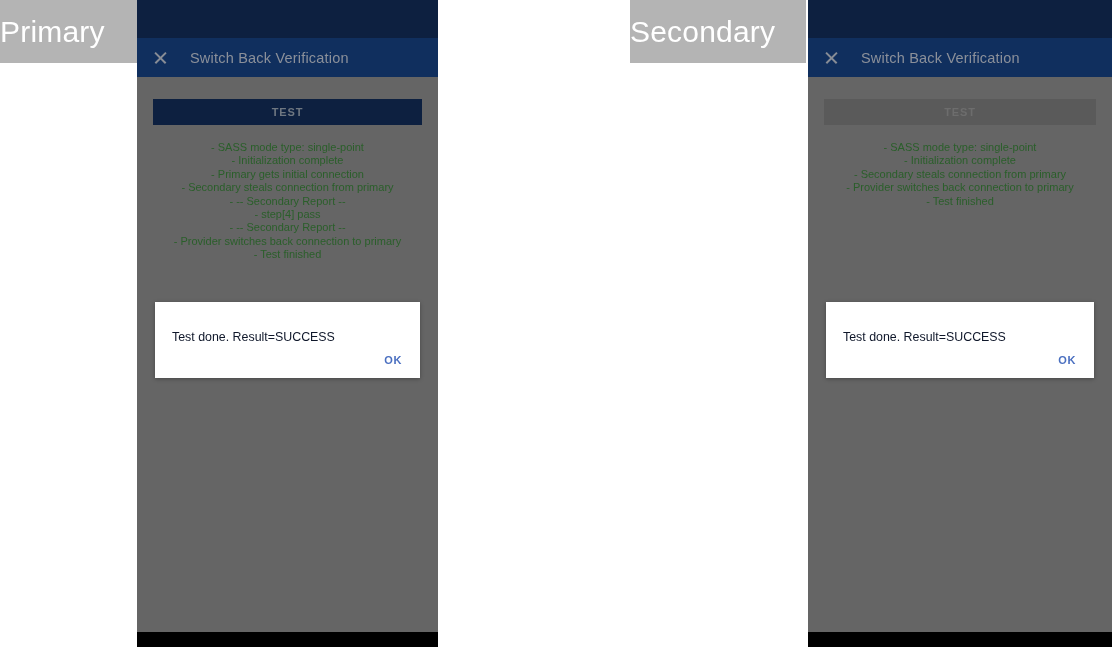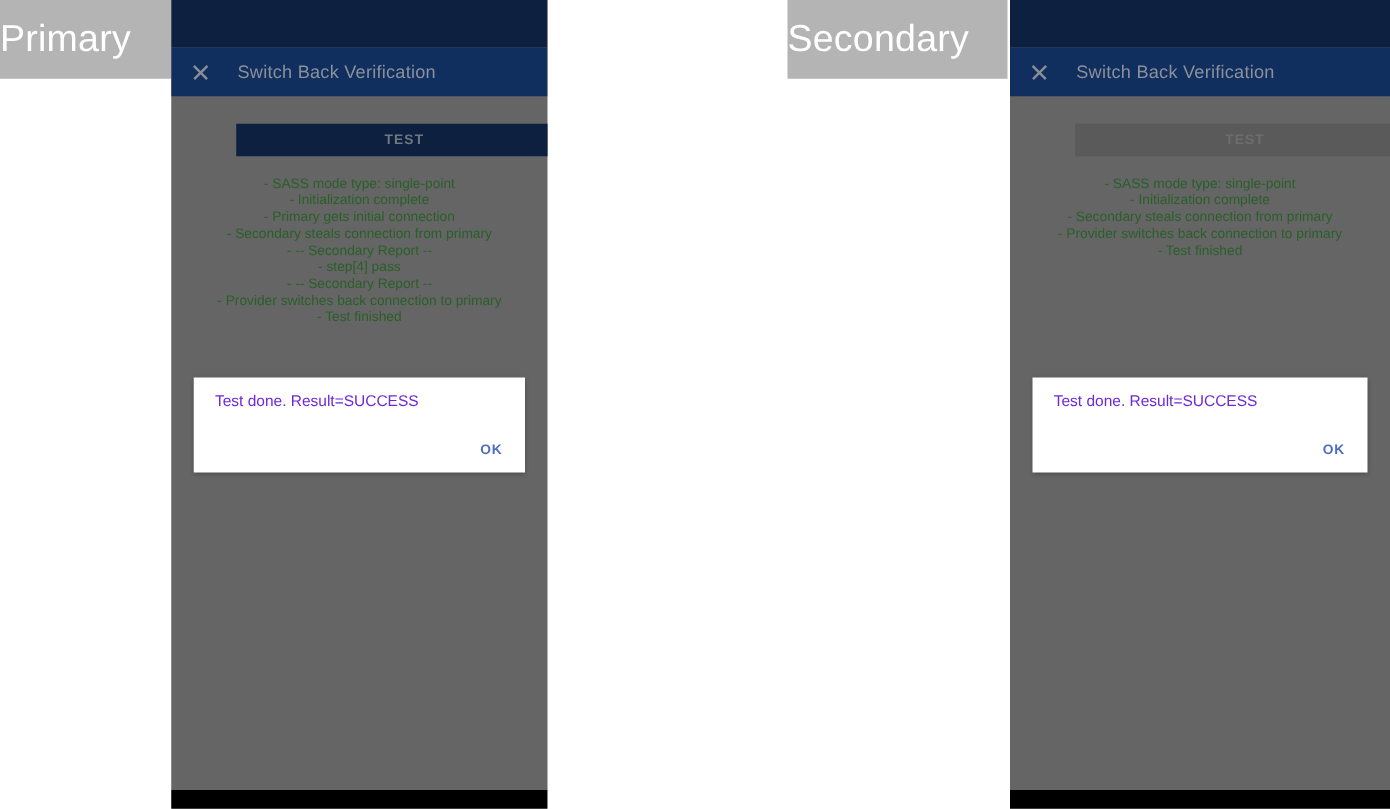--- a/index.html
+++ b/index.html
@@ -97,7 +97,6 @@
     border: none;
     padding: 0;
     font-family: "Liberation Sans", sans-serif;
-    margin-left: 36px;
   }
   .test-button.enabled {
     background: #0d2040;

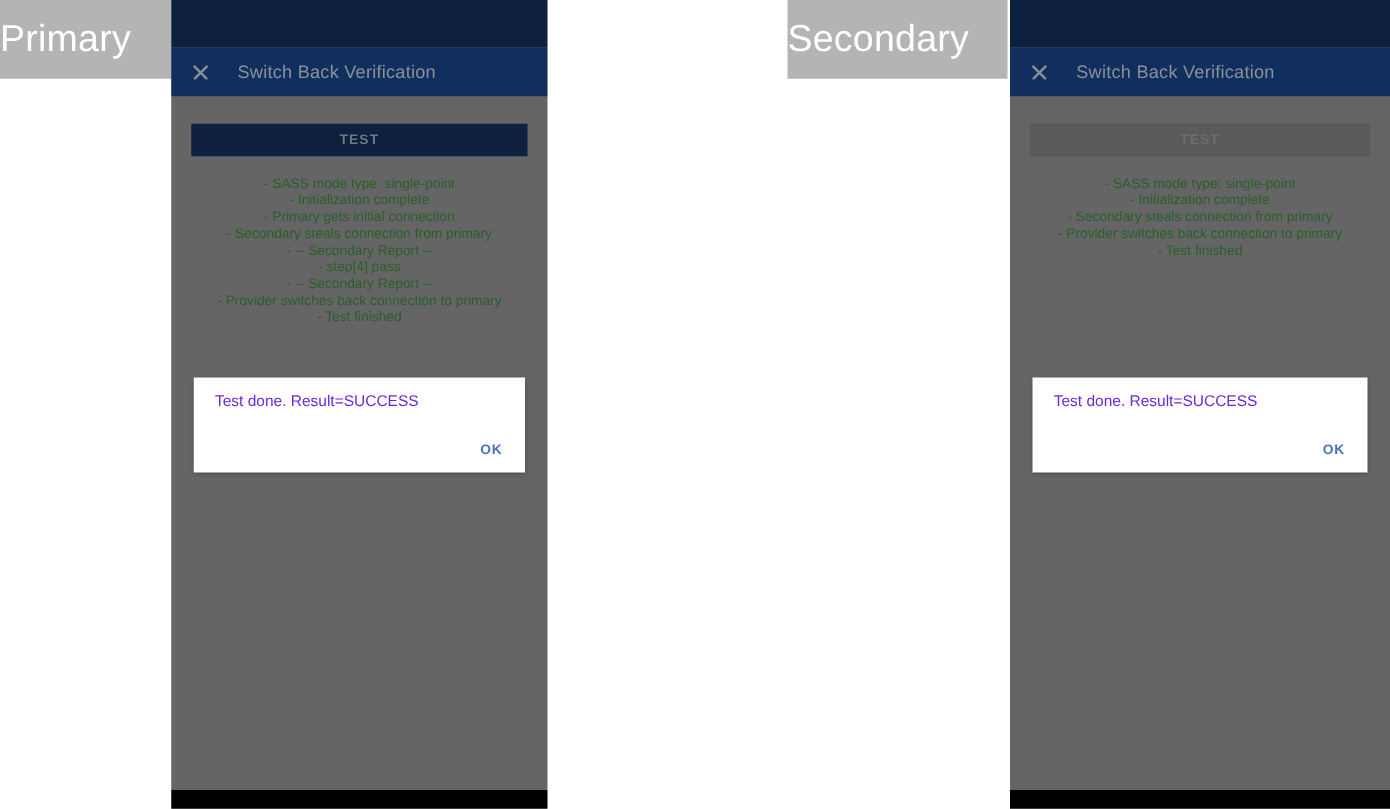--- a/index.html
+++ b/index.html
@@ -132,9 +132,9 @@
   .dialog-message {
     position: absolute;
     left: 17px;
-    top: 12px;
+    top: 28px;
     font-size: 12.4px;
-    color: #6d28d9;
+    color: #0f172a;
     white-space: nowrap;
   }
   .dialog-ok {

